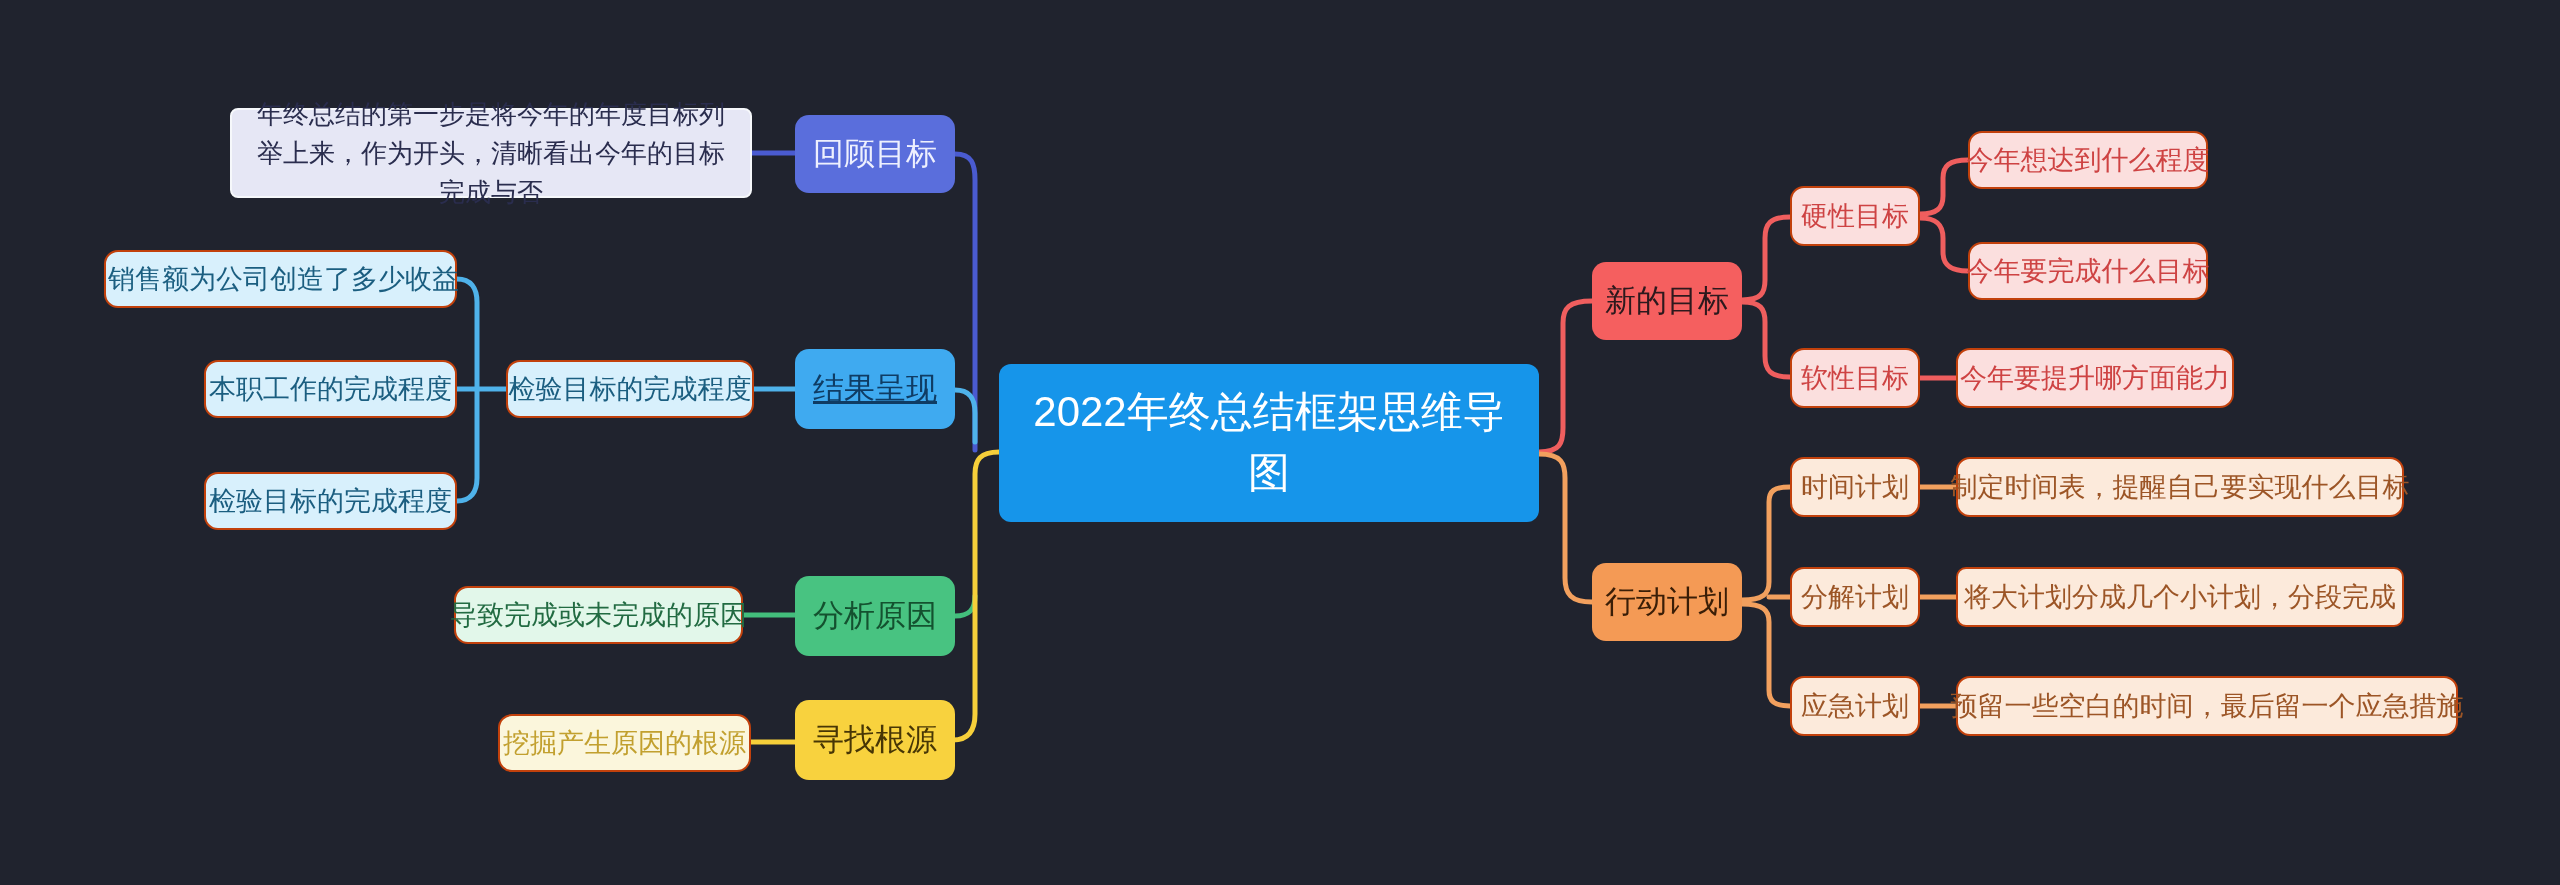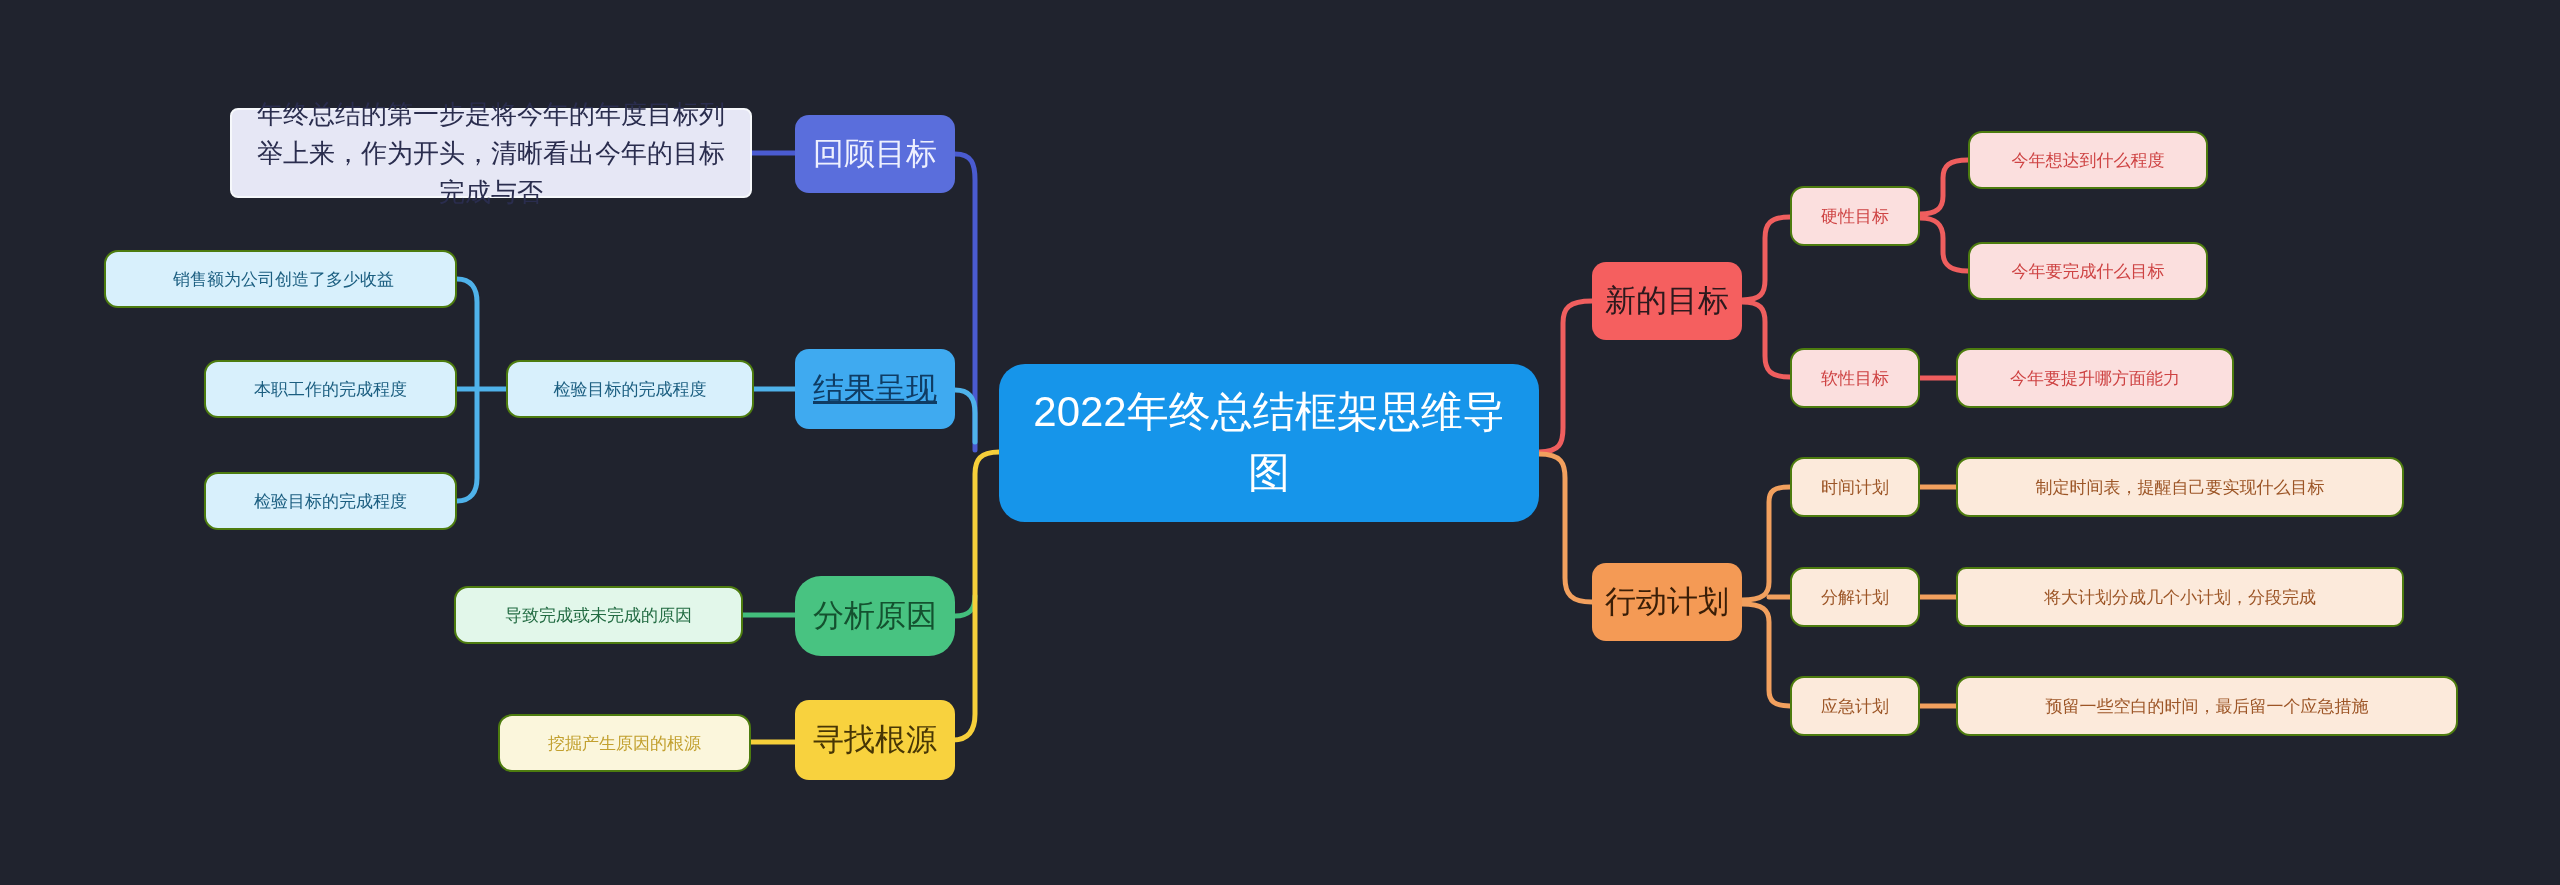--- a/index.html
+++ b/index.html
@@ -37,7 +37,7 @@
   .b-red    {background:#f55f5f;color:#2c191d;font-size:31px;}
   .b-orange {background:#f49a55;color:#3a1e07;font-size:31px;}
   
-  .leaf{border:2px solid #4d7c0f;font-size:17px;}
+  .leaf{border:2px solid #c2410c;font-size:27px;}
   .note{
     background:#e6e7f5;color:#2a2d4e;
     border:2px solid #f6f8fb;

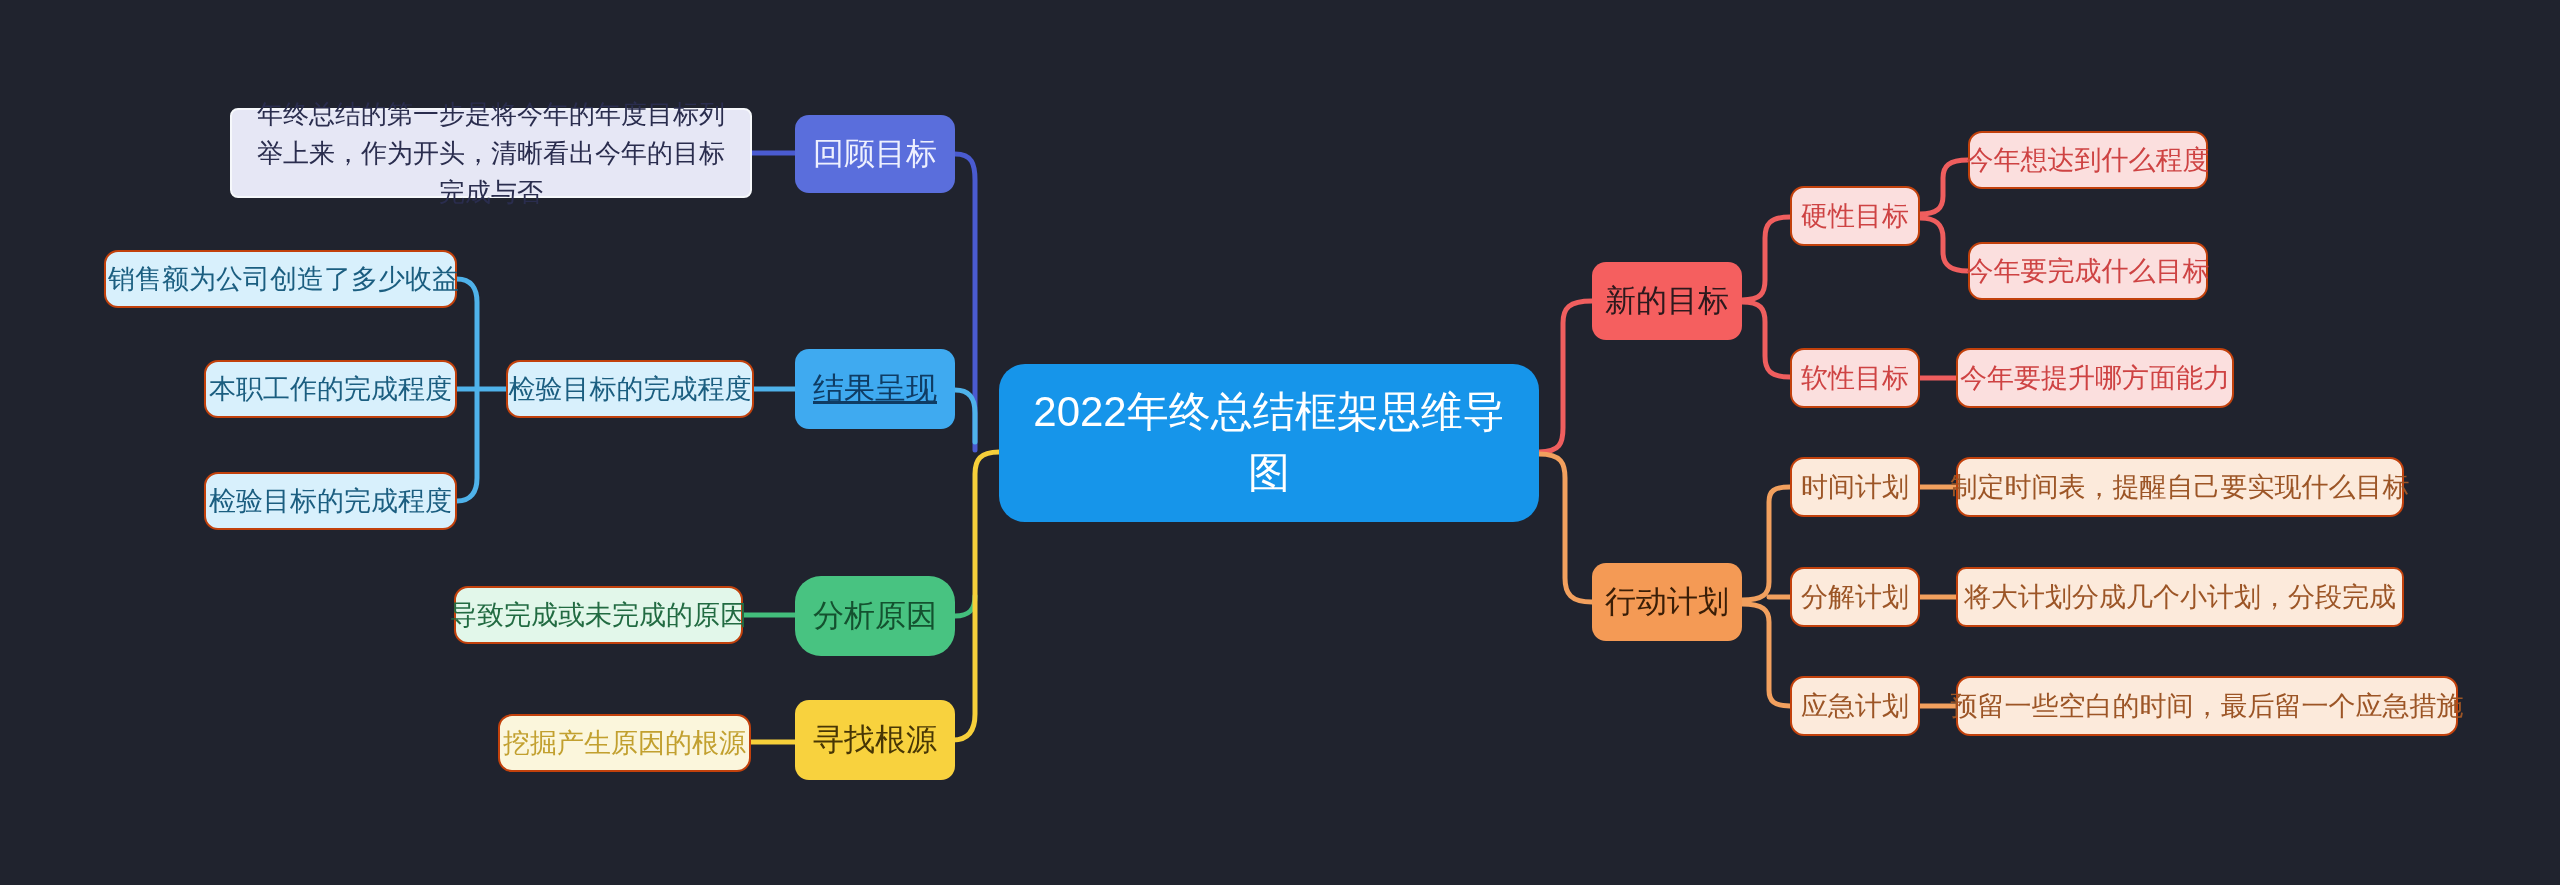--- a/index.html
+++ b/index.html
@@ -25,7 +25,7 @@
   .central{
     background:#1695ea;color:#ffffff;
     font-size:42px;line-height:1.45;
-    border-radius:26px;
+    border-radius:12px;
     white-space:normal;
     padding:8px 28px;
   }

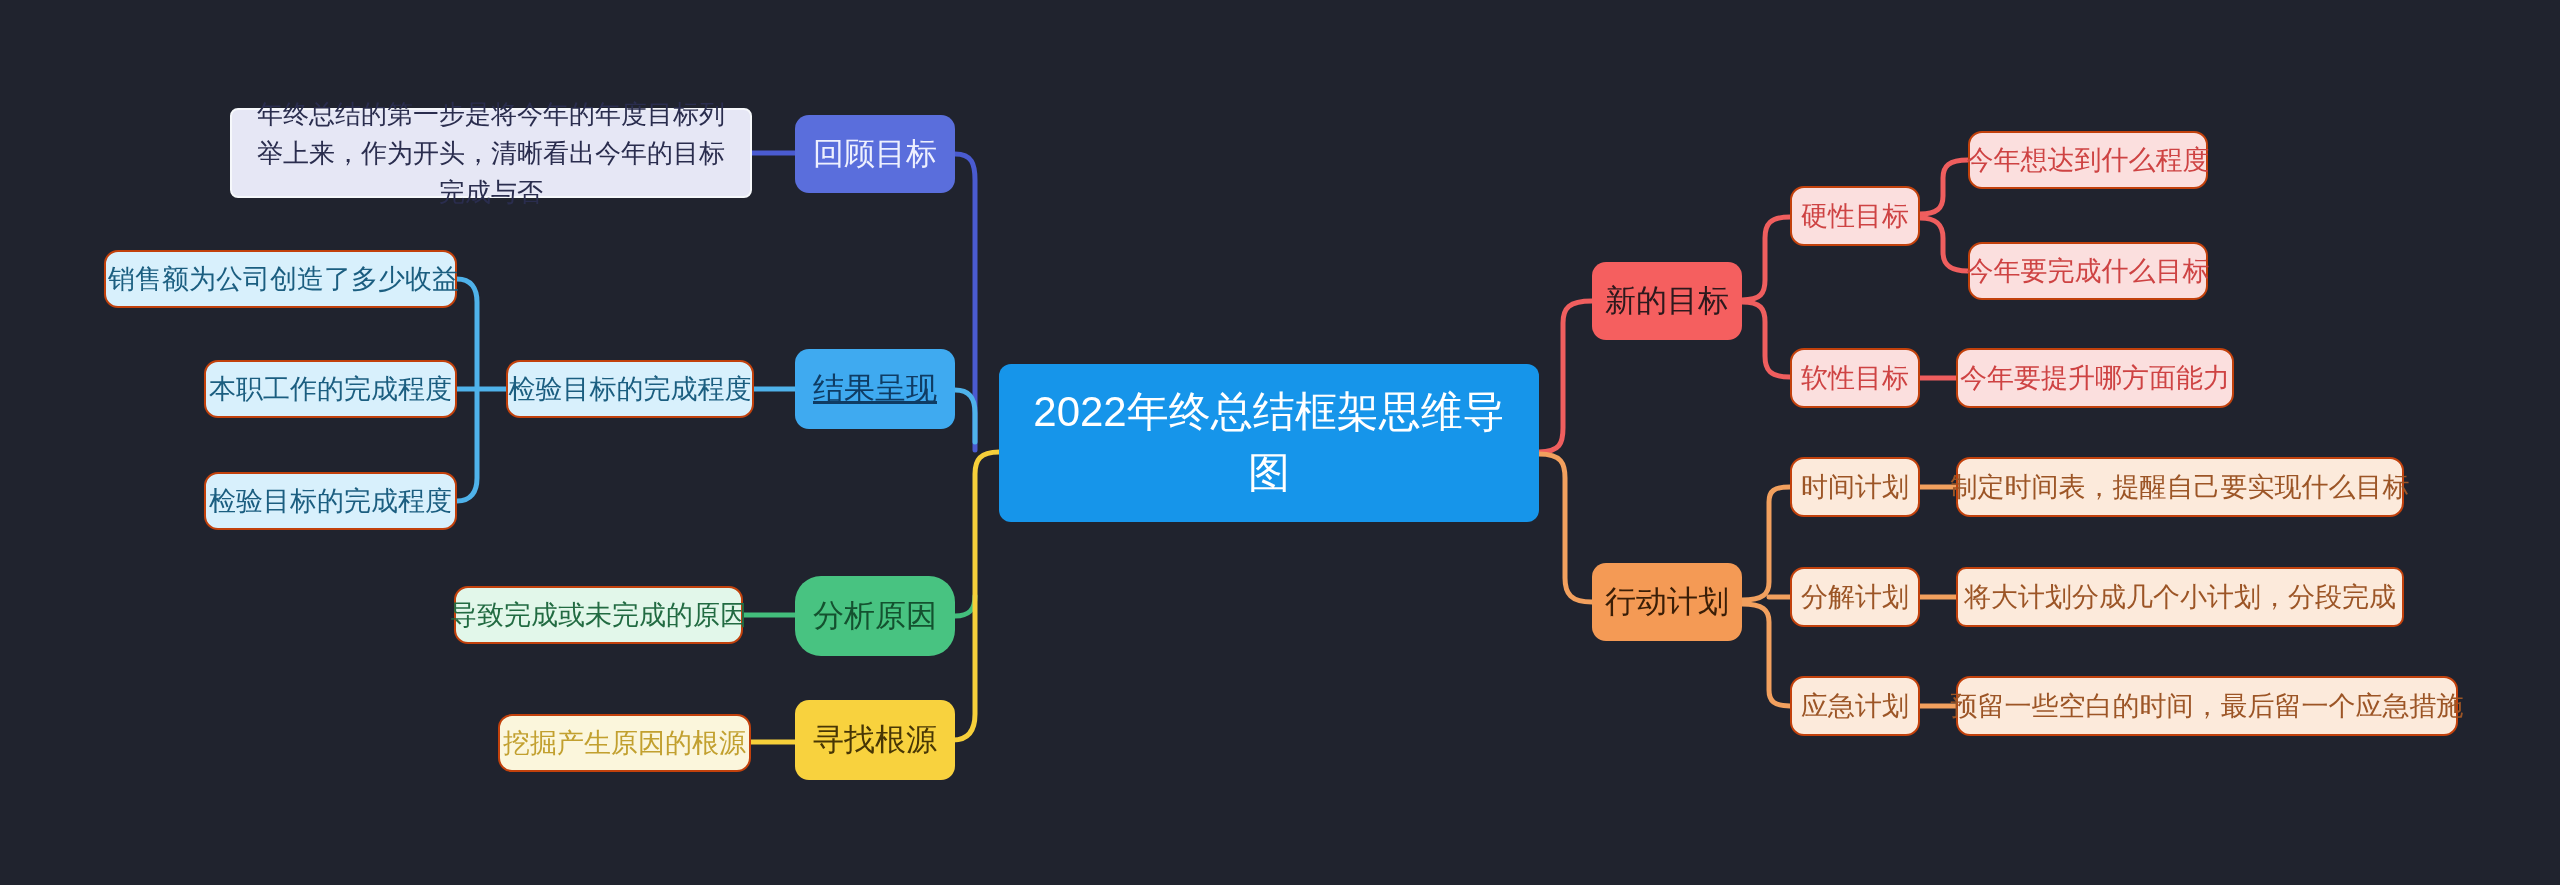--- a/index.html
+++ b/index.html
@@ -100,7 +100,7 @@
   <div class="node leaf l-blue" style="left:204px;top:472px;width:253px;height:58px;">检验目标的完成程度</div>
 
   <div class="node leaf l-green" style="left:454px;top:586px;width:289px;height:58px;">导致完成或未完成的原因</div>
-  <div class="node b-green" style="left:795px;top:576px;width:160px;height:80px;border-radius:26px;">分析原因</div>
+  <div class="node b-green" style="left:795px;top:576px;width:160px;height:80px;">分析原因</div>
 
   <div class="node leaf l-yellow" style="left:498px;top:714px;width:253px;height:58px;">挖掘产生原因的根源</div>
   <div class="node b-yellow" style="left:795px;top:700px;width:160px;height:80px;">寻找根源</div>

